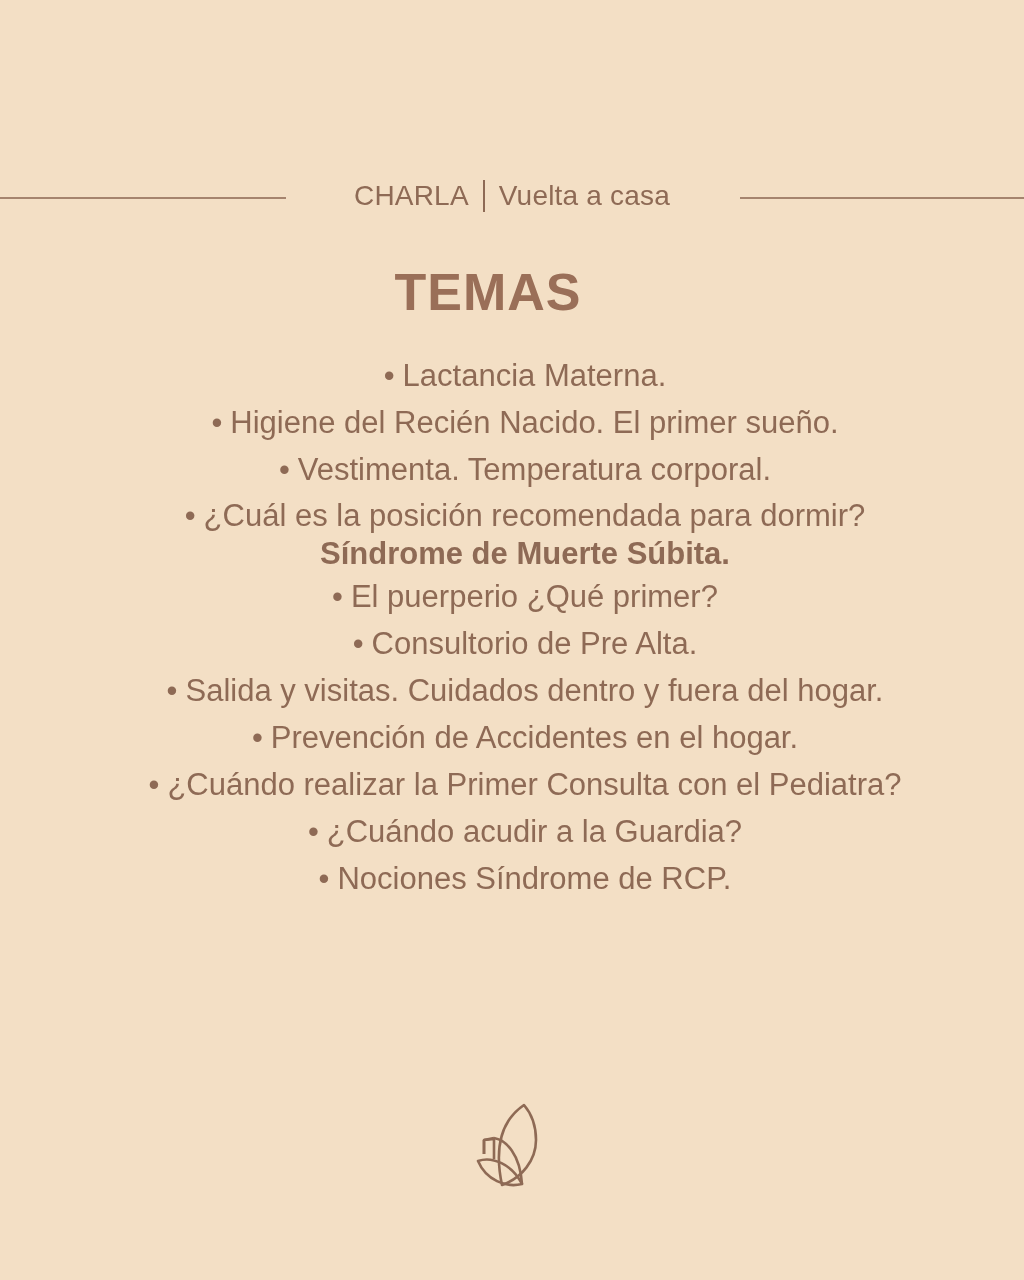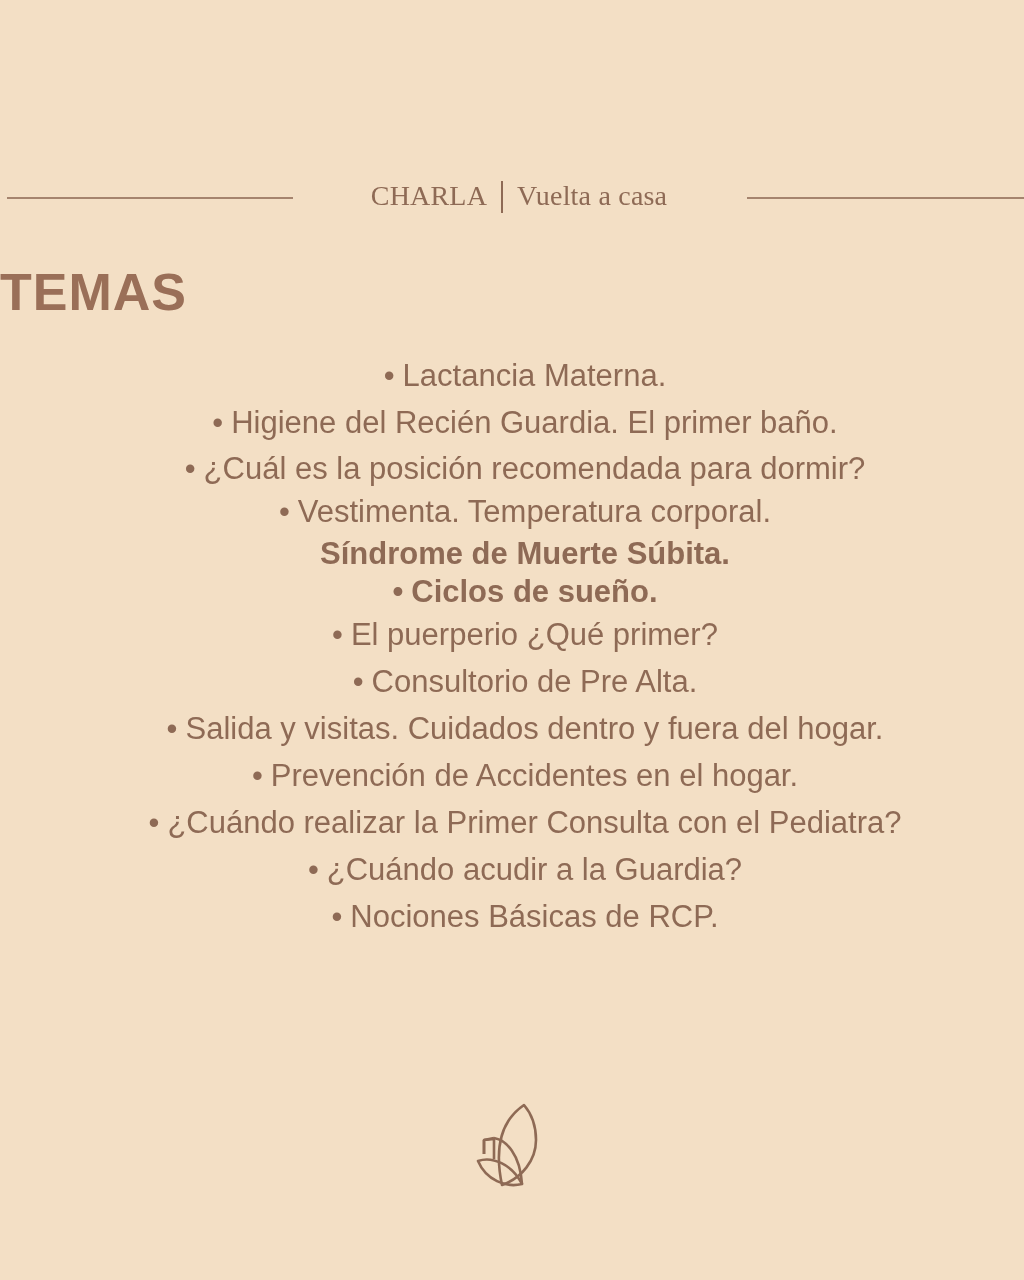--- a/index.html
+++ b/index.html
@@ -12,7 +12,7 @@
       overflow: hidden;
     }
     .header {
-      position: absolute; top: 176px; left: 7px; width: 833px; height: 40px; font-family: Liberation Serif, serif;
+      position: absolute; top: 176px; left: 0; width: 833px; height: 40px;
     }
     .rule {
       position: absolute; top: 21px; height: 2px; background: #a5846e;

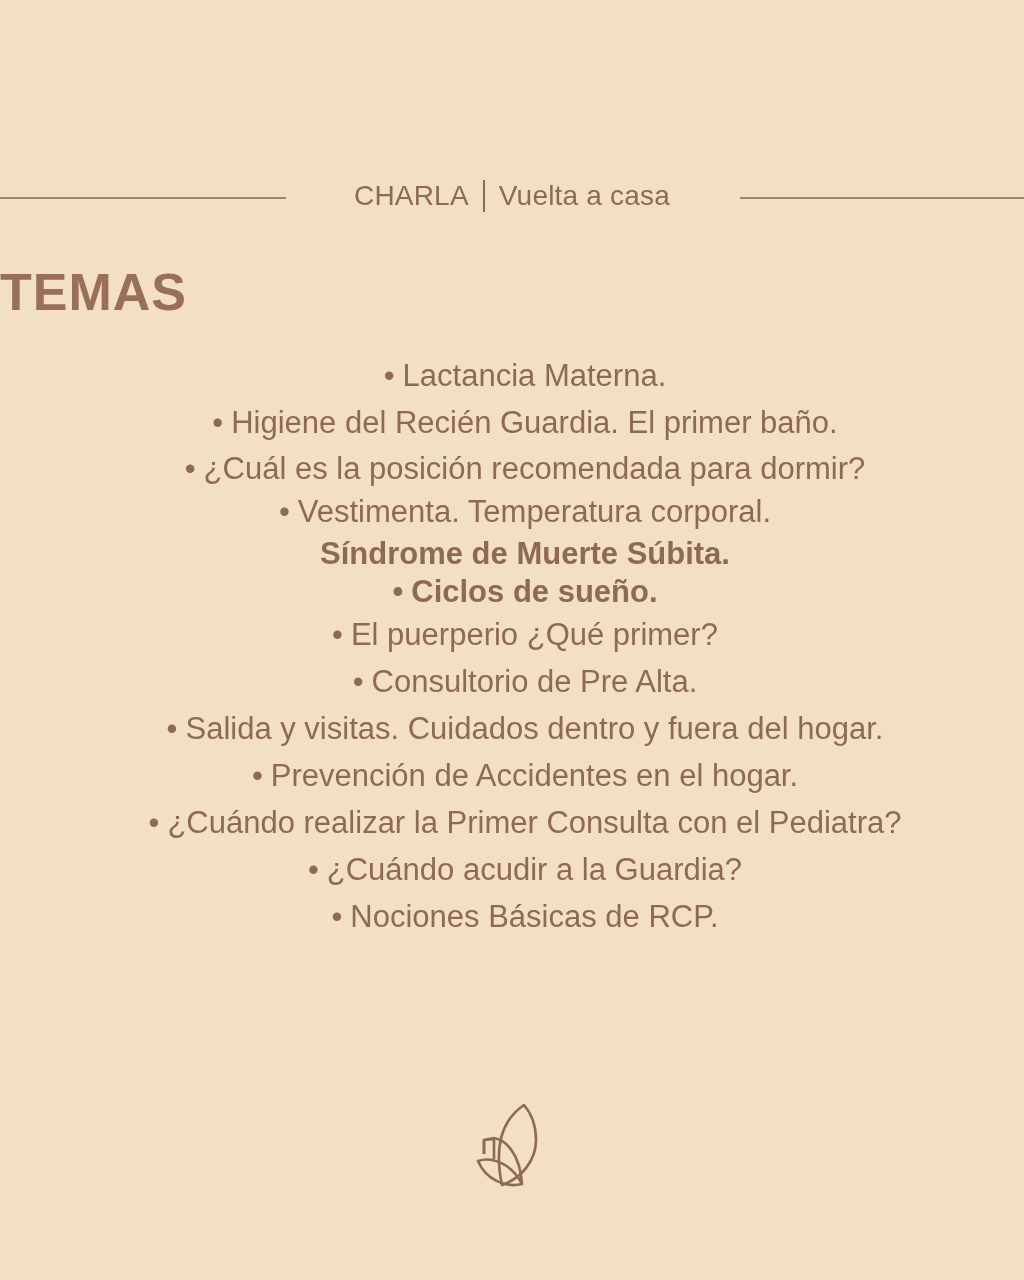--- a/index.html
+++ b/index.html
@@ -30,7 +30,7 @@
     }
     .title {
       position: absolute; top: 262px; left: 0; width: 976px;
-      font-size: 52px; font-weight: bold; color: #9a6f58;
+      text-align: center; font-size: 52px; font-weight: bold; color: #9a6f58;
       letter-spacing: 1px;
     }
     .topics {

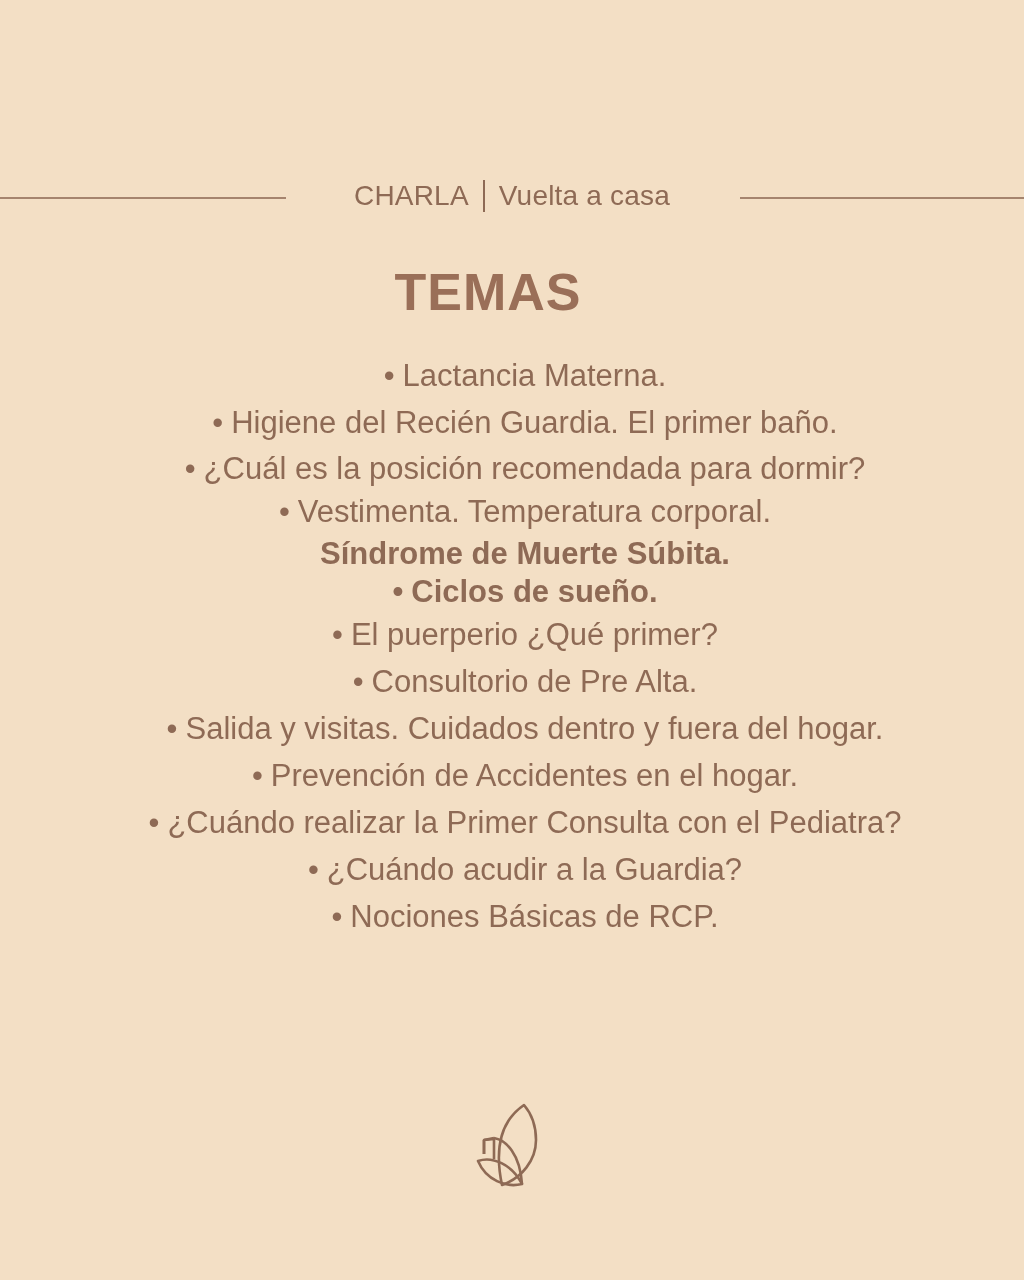--- a/index.html
+++ b/index.html
@@ -60,7 +60,7 @@
 
 <div class="topics">
   <div class="topic"><span class="bullet">•</span><span>Lactancia Materna.</span></div>
-  <div class="topic"><span class="bullet">•</span><span>Higiene del Recién Guardia. El primer baño.</span></div>
+  <div class="topic"><span class="bullet">•</span><span>Higiene del Recién Nacido. El primer sueño.</span></div>
   <div class="topic tight" style="margin-top:4px"><span class="bullet">•</span><span>¿Cuál es la posición recomendada para dormir?</span></div>
   <div class="topic"><span class="bullet">•</span><span>Vestimenta. Temperatura corporal.</span></div>
   <div class="topic cont"><span>Síndrome de Muerte Súbita.</span></div>

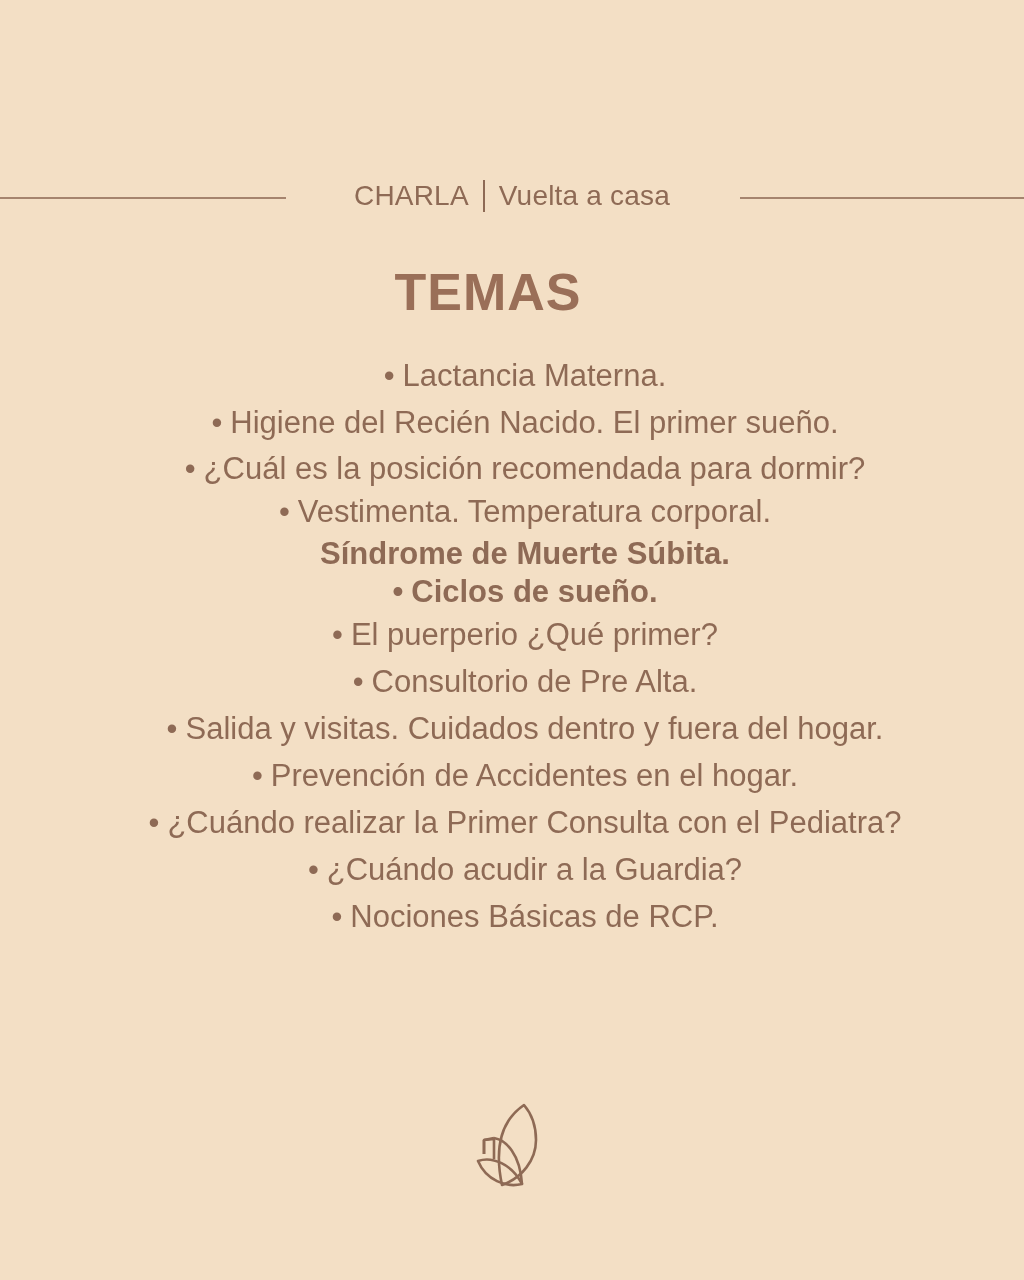--- a/index.html
+++ b/index.html
@@ -61,8 +61,8 @@
 <div class="topics">
   <div class="topic"><span class="bullet">•</span><span>Lactancia Materna.</span></div>
   <div class="topic"><span class="bullet">•</span><span>Higiene del Recién Nacido. El primer sueño.</span></div>
+  <div class="topic"><span class="bullet">•</span><span>Vestimenta. Temperatura corporal.</span></div>
   <div class="topic tight" style="margin-top:4px"><span class="bullet">•</span><span>¿Cuál es la posición recomendada para dormir?</span></div>
-  <div class="topic"><span class="bullet">•</span><span>Vestimenta. Temperatura corporal.</span></div>
   <div class="topic cont"><span>Síndrome de Muerte Súbita.</span></div>
   <div class="topic cont"><span class="bullet">•</span><span>Ciclos de sueño.</span></div>
   <div class="topic"><span class="bullet">•</span><span>El puerperio ¿Qué primer?</span></div>

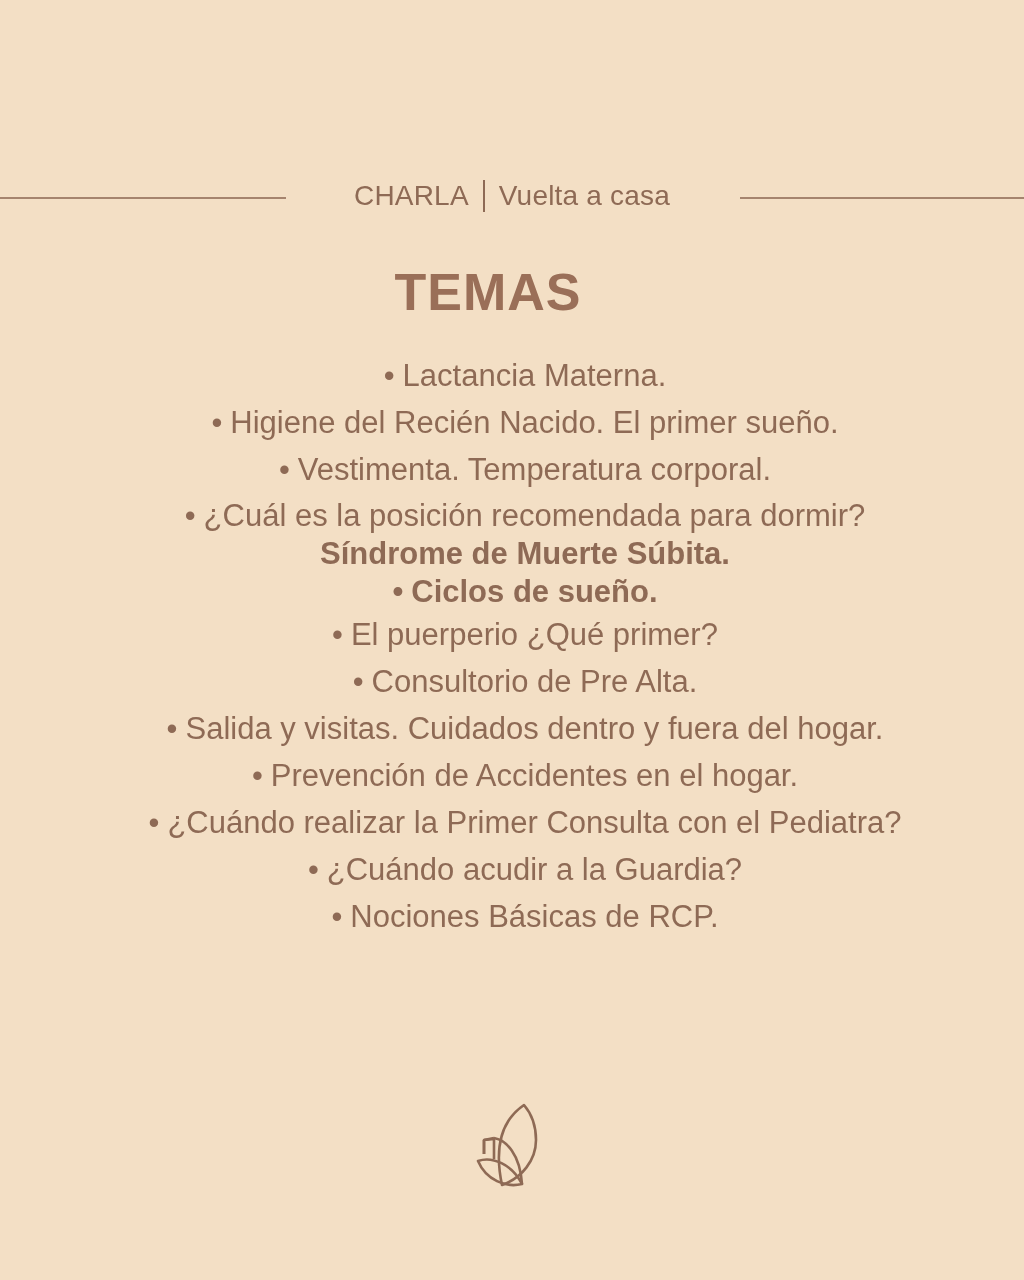--- a/index.html
+++ b/index.html
@@ -64,7 +64,6 @@
   <div class="topic"><span class="bullet">•</span><span>Vestimenta. Temperatura corporal.</span></div>
   <div class="topic tight" style="margin-top:4px"><span class="bullet">•</span><span>¿Cuál es la posición recomendada para dormir?</span></div>
   <div class="topic cont"><span>Síndrome de Muerte Súbita.</span></div>
-  <div class="topic cont"><span class="bullet">•</span><span>Ciclos de sueño.</span></div>
   <div class="topic"><span class="bullet">•</span><span>El puerperio ¿Qué primer?</span></div>
   <div class="topic"><span class="bullet">•</span><span>Consultorio de Pre Alta.</span></div>
   <div class="topic"><span class="bullet">•</span><span>Salida y visitas. Cuidados dentro y fuera del hogar.</span></div>

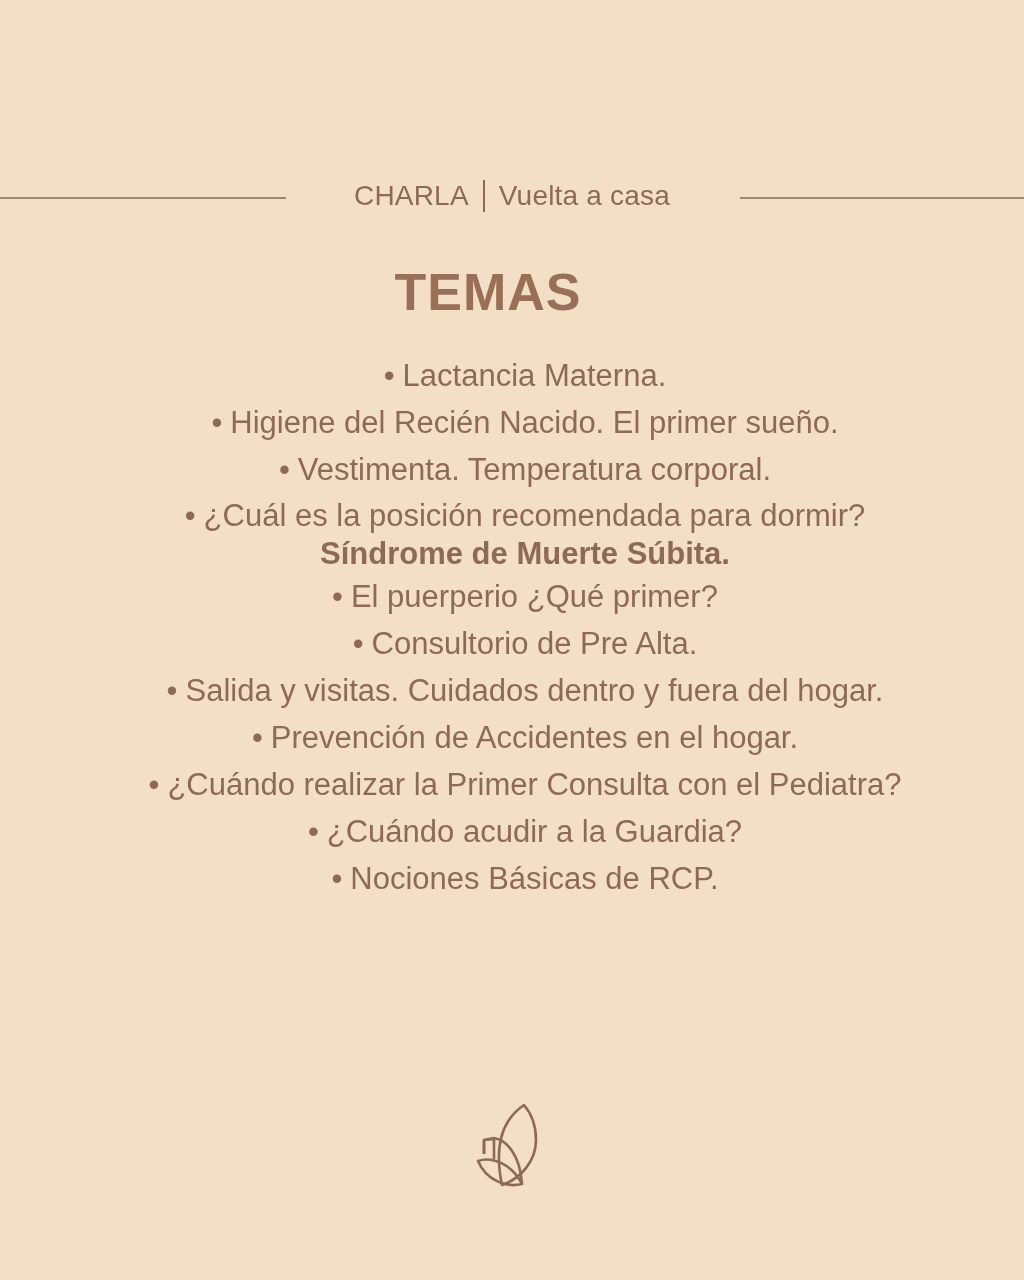--- a/index.html
+++ b/index.html
@@ -70,7 +70,7 @@
   <div class="topic"><span class="bullet">•</span><span>Prevención de Accidentes en el hogar.</span></div>
   <div class="topic"><span class="bullet">•</span><span>¿Cuándo realizar la Primer Consulta con el Pediatra?</span></div>
   <div class="topic"><span class="bullet">•</span><span>¿Cuándo acudir a la Guardia?</span></div>
-  <div class="topic"><span class="bullet">•</span><span>Nociones Básicas de RCP.</span></div>
+  <div class="topic"><span class="bullet">•</span><span>Nociones Síndrome de RCP.</span></div>
 </div>
 
 <div class="logo">

